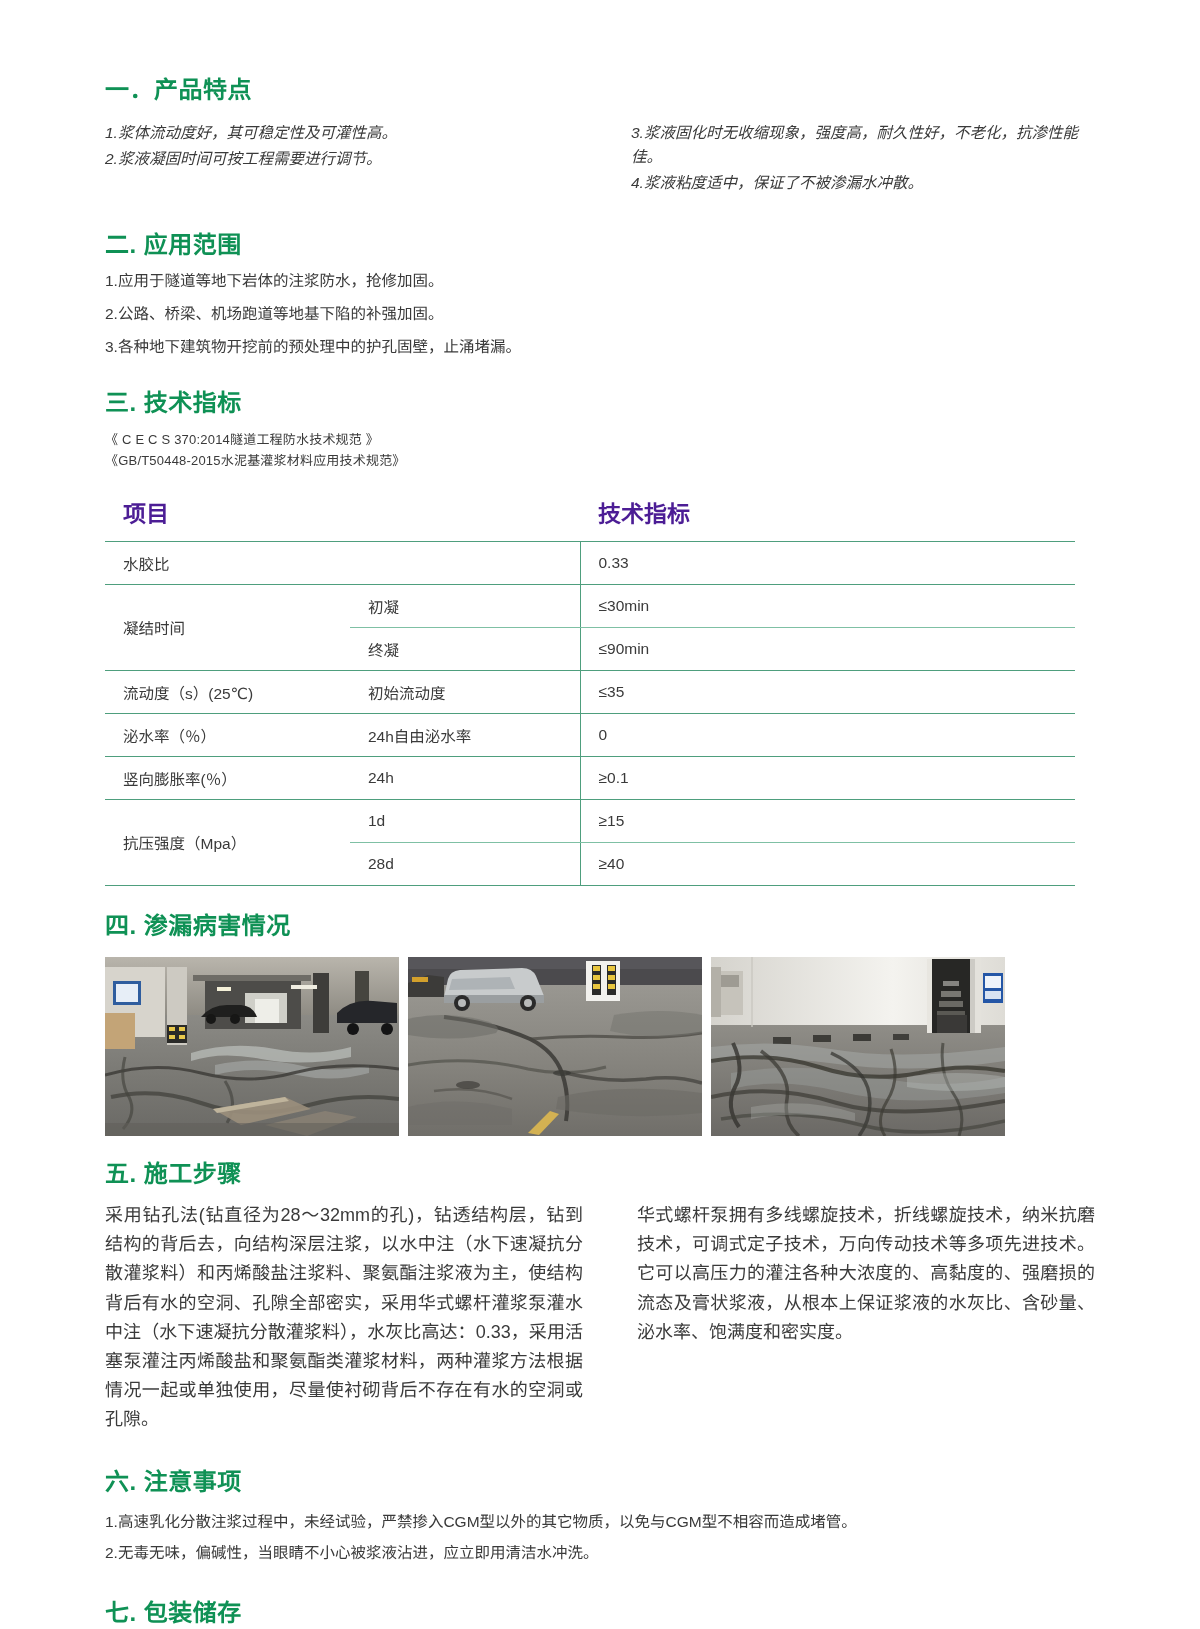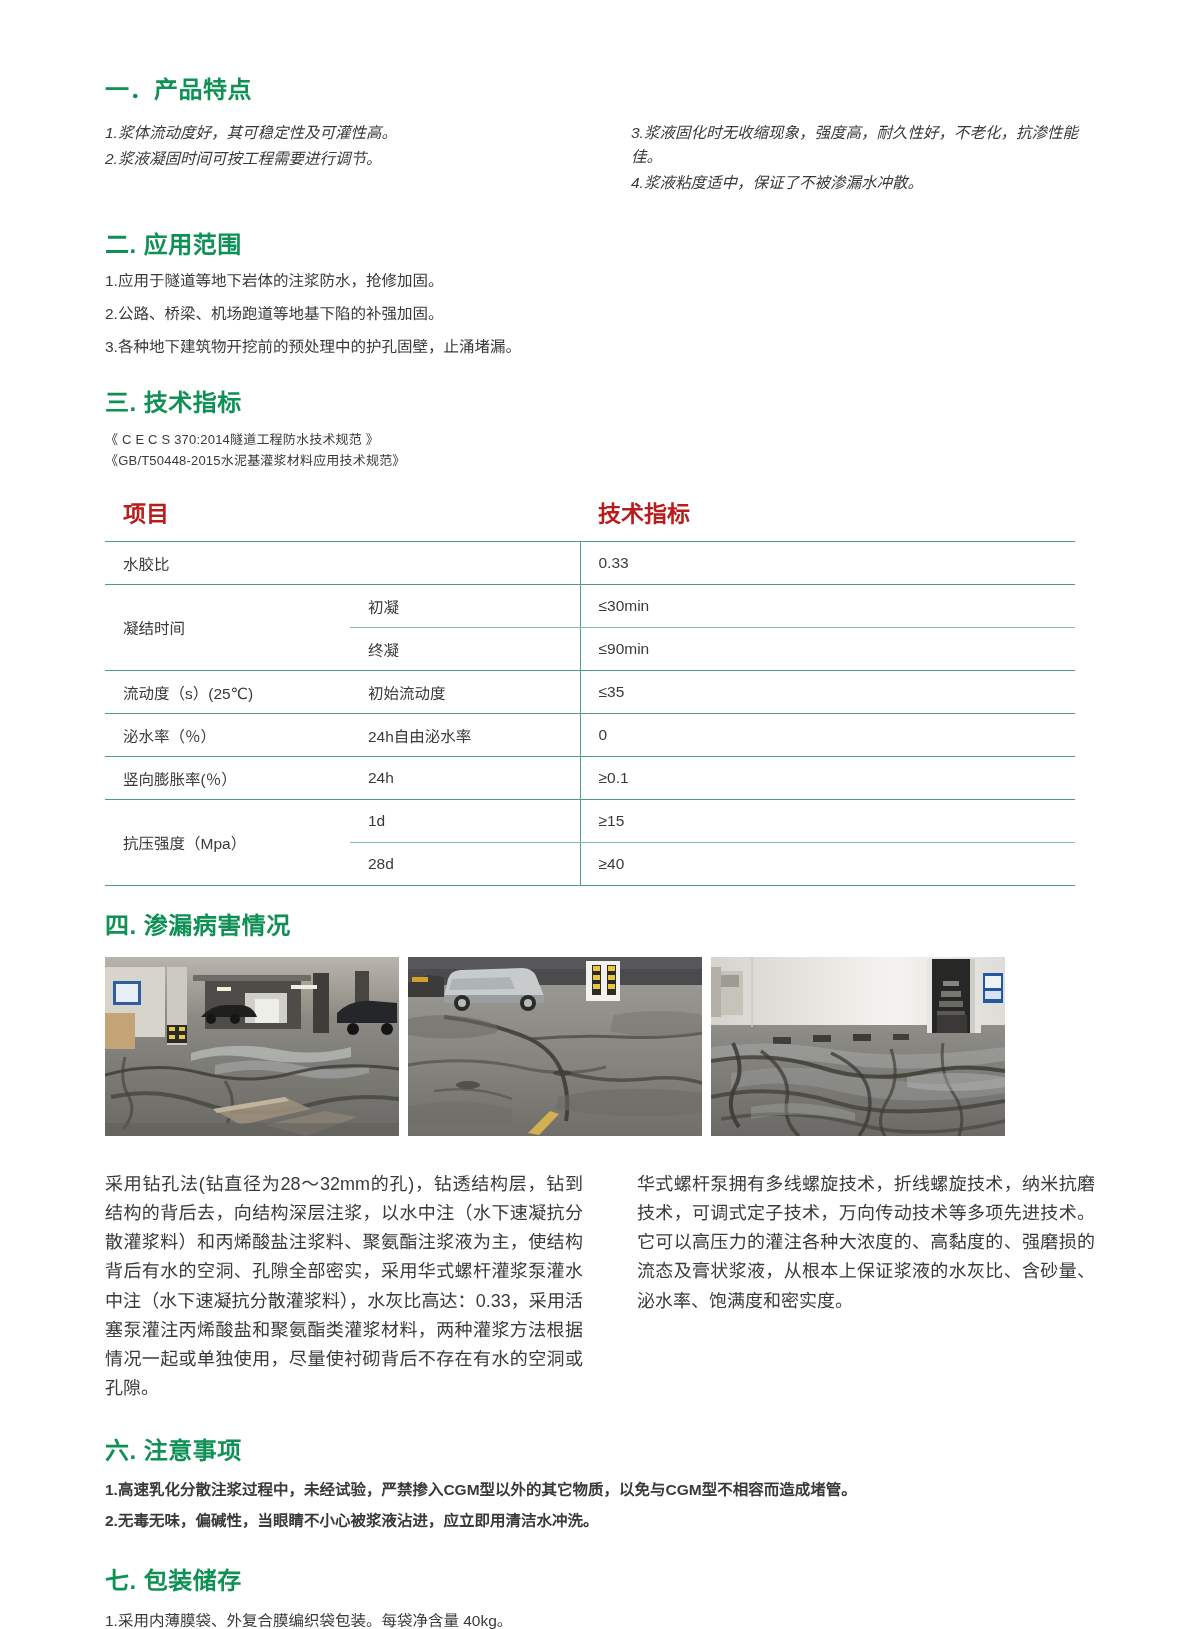--- a/index.html
+++ b/index.html
@@ -83,7 +83,7 @@
     font-weight: normal;
   }
   .spec-table thead th {
-    color: #b91c1c;
+    color: #4c1d95;
     font-size: 23px;
     font-weight: bold;
     padding-bottom: 12px;

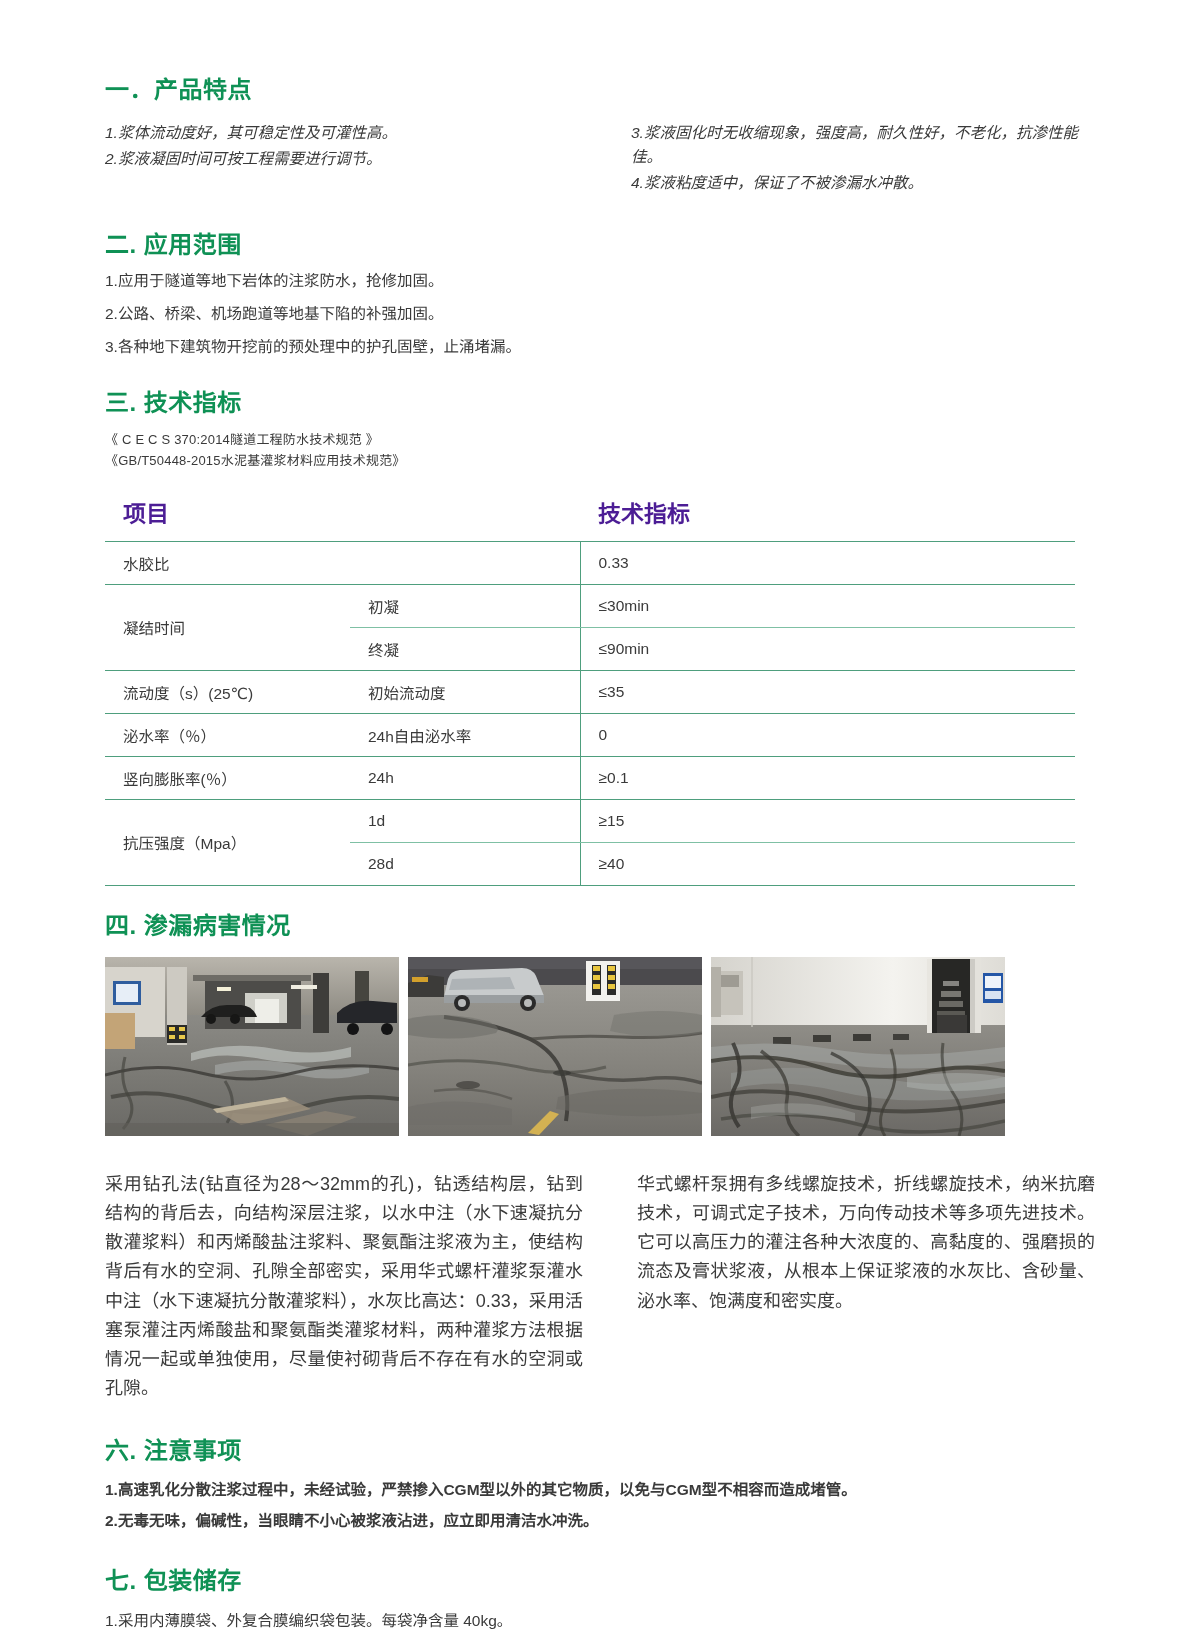--- a/index.html
+++ b/index.html
@@ -413,6 +413,7 @@
   </div>
 
   <div class="sec-5">
+    <h2 class="section-heading">五. 施工步骤</h2>
     <div class="two-col sec5-body">
       <div class="col-left">
         <p class="para">采用钻孔法(钻直径为28～32mm的孔)，钻透结构层，钻到结构的背后去，向结构深层注浆，以水中注（水下速凝抗分散灌浆料）和丙烯酸盐注浆料、聚氨酯注浆液为主，使结构背后有水的空洞、孔隙全部密实，采用华式螺杆灌浆泵灌水中注（水下速凝抗分散灌浆料），水灰比高达：0.33，采用活塞泵灌注丙烯酸盐和聚氨酯类灌浆材料，两种灌浆方法根据情况一起或单独使用，尽量使衬砌背后不存在有水的空洞或孔隙。</p>

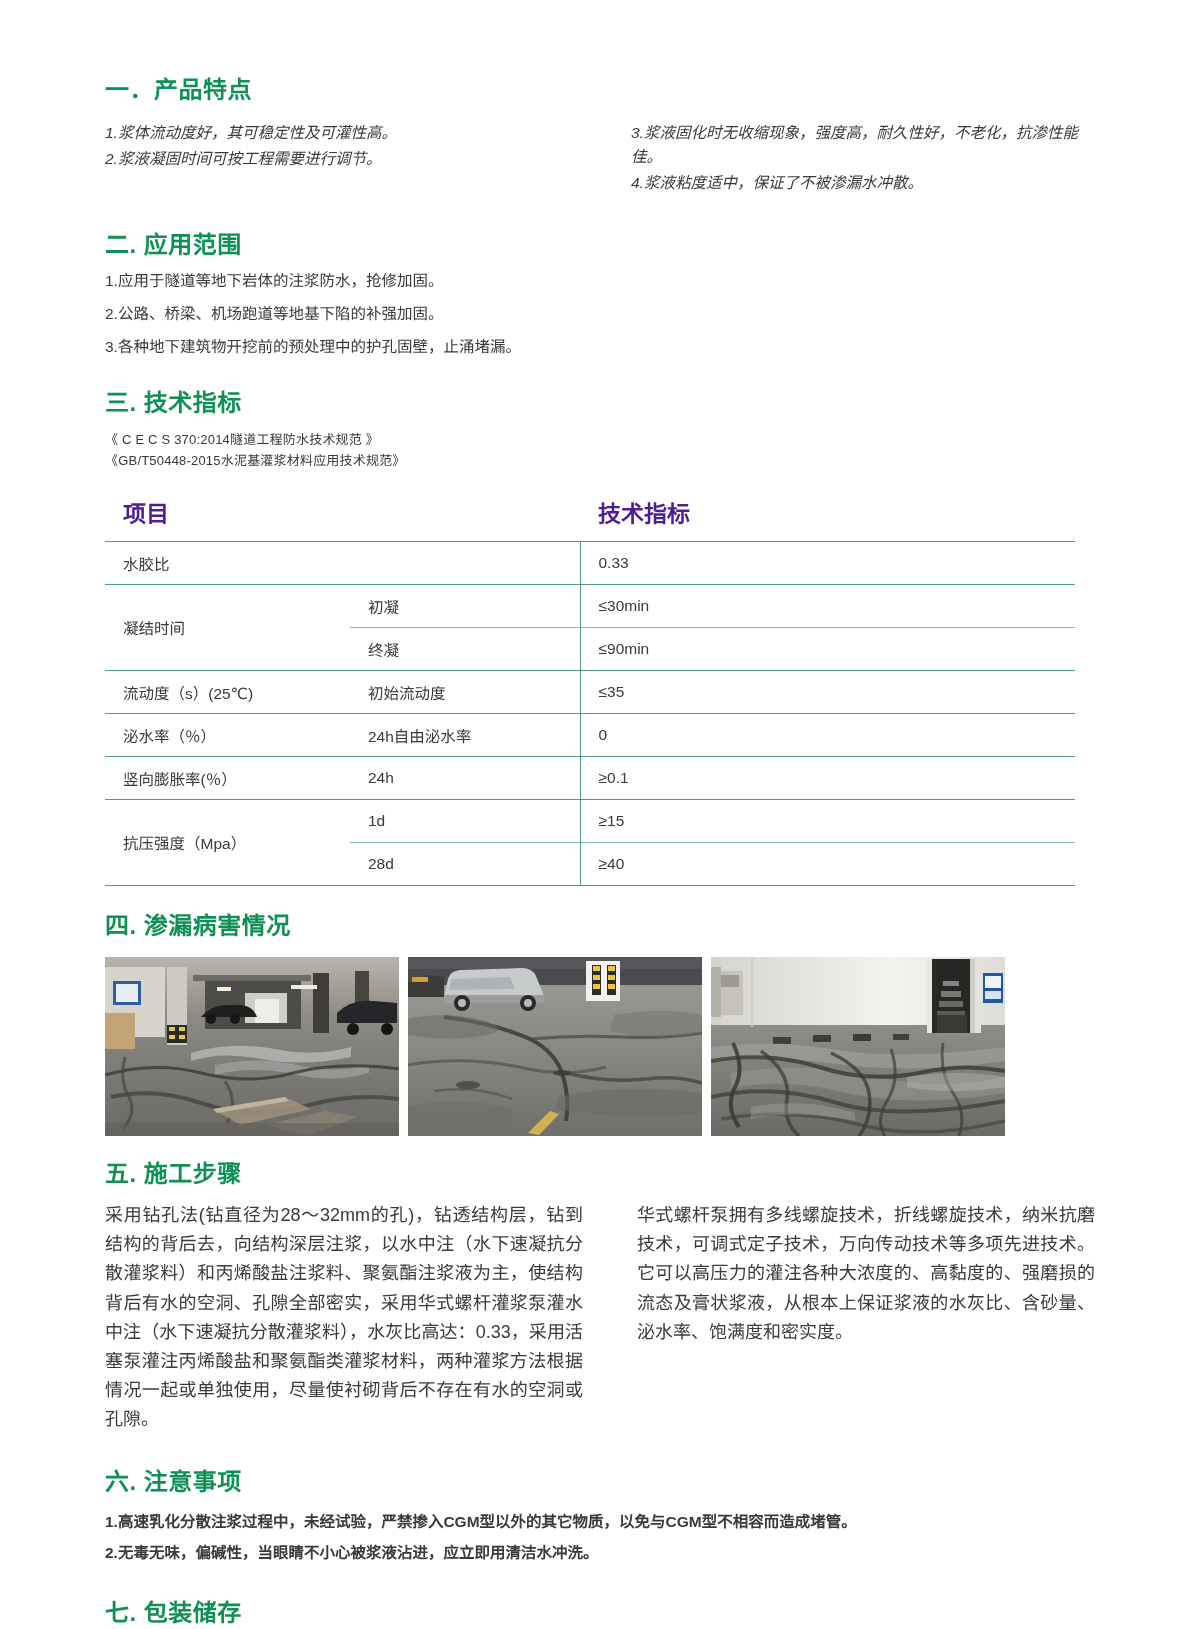--- a/index.html
+++ b/index.html
@@ -126,7 +126,7 @@
   .sec5-body .col-left { width: 478px; flex: 0 0 478px; }
   .sec5-body .col-right { padding-left: 28px; }
 
-  .notes { margin-top: 12px; font-weight: bold; }
+  .notes { margin-top: 12px; }
   .notes .body-line { margin-top: 7px; font-size: 15.5px; }
   .pack { margin-top: 12px; }
   .pack .body-line { margin-top: 7px; font-size: 15.5px; }

